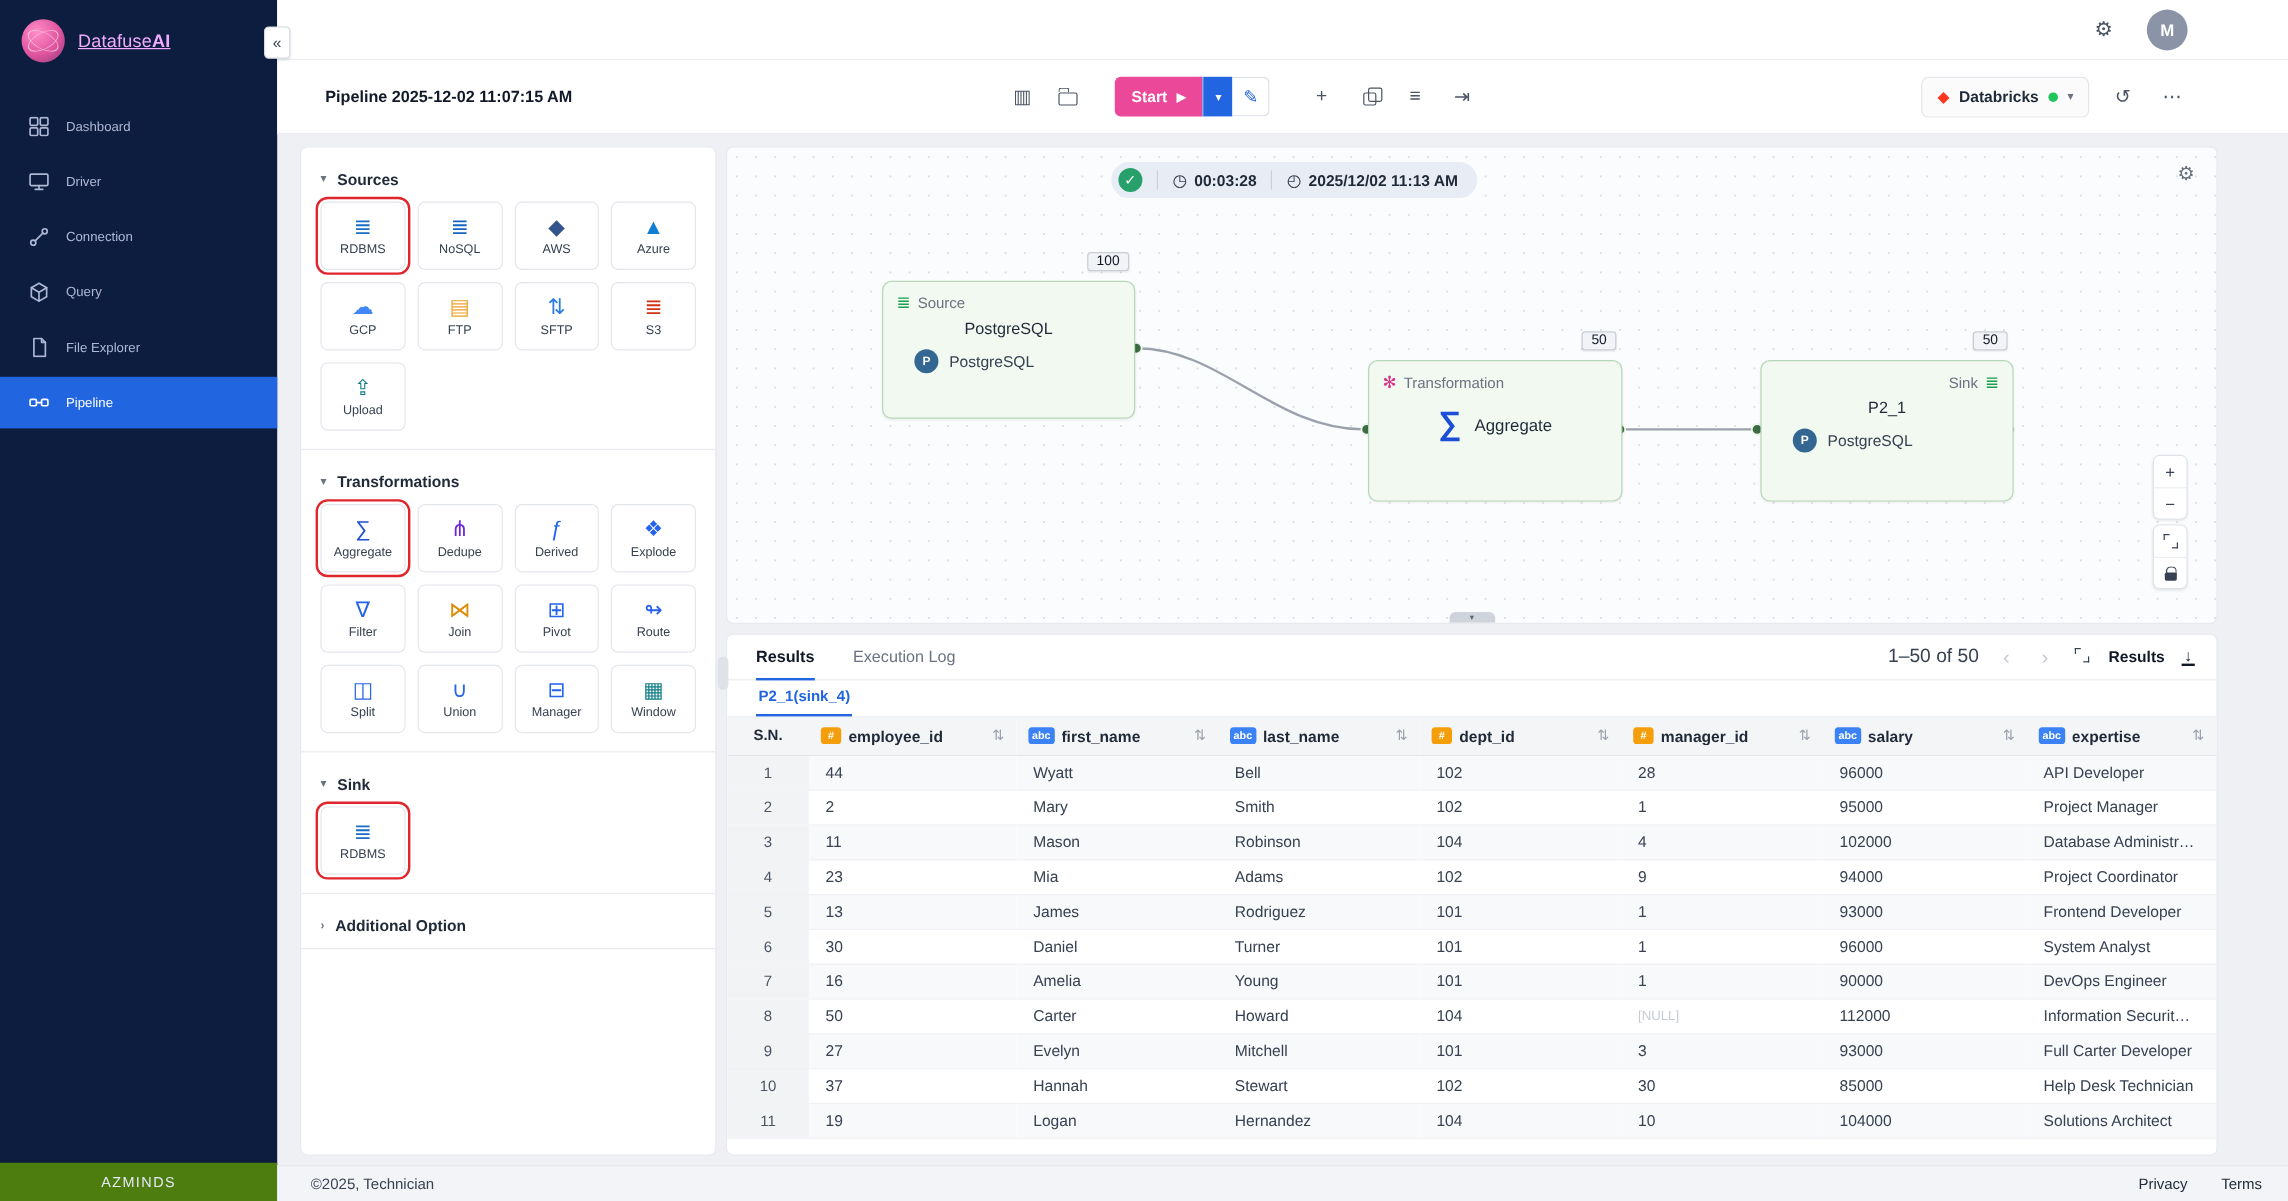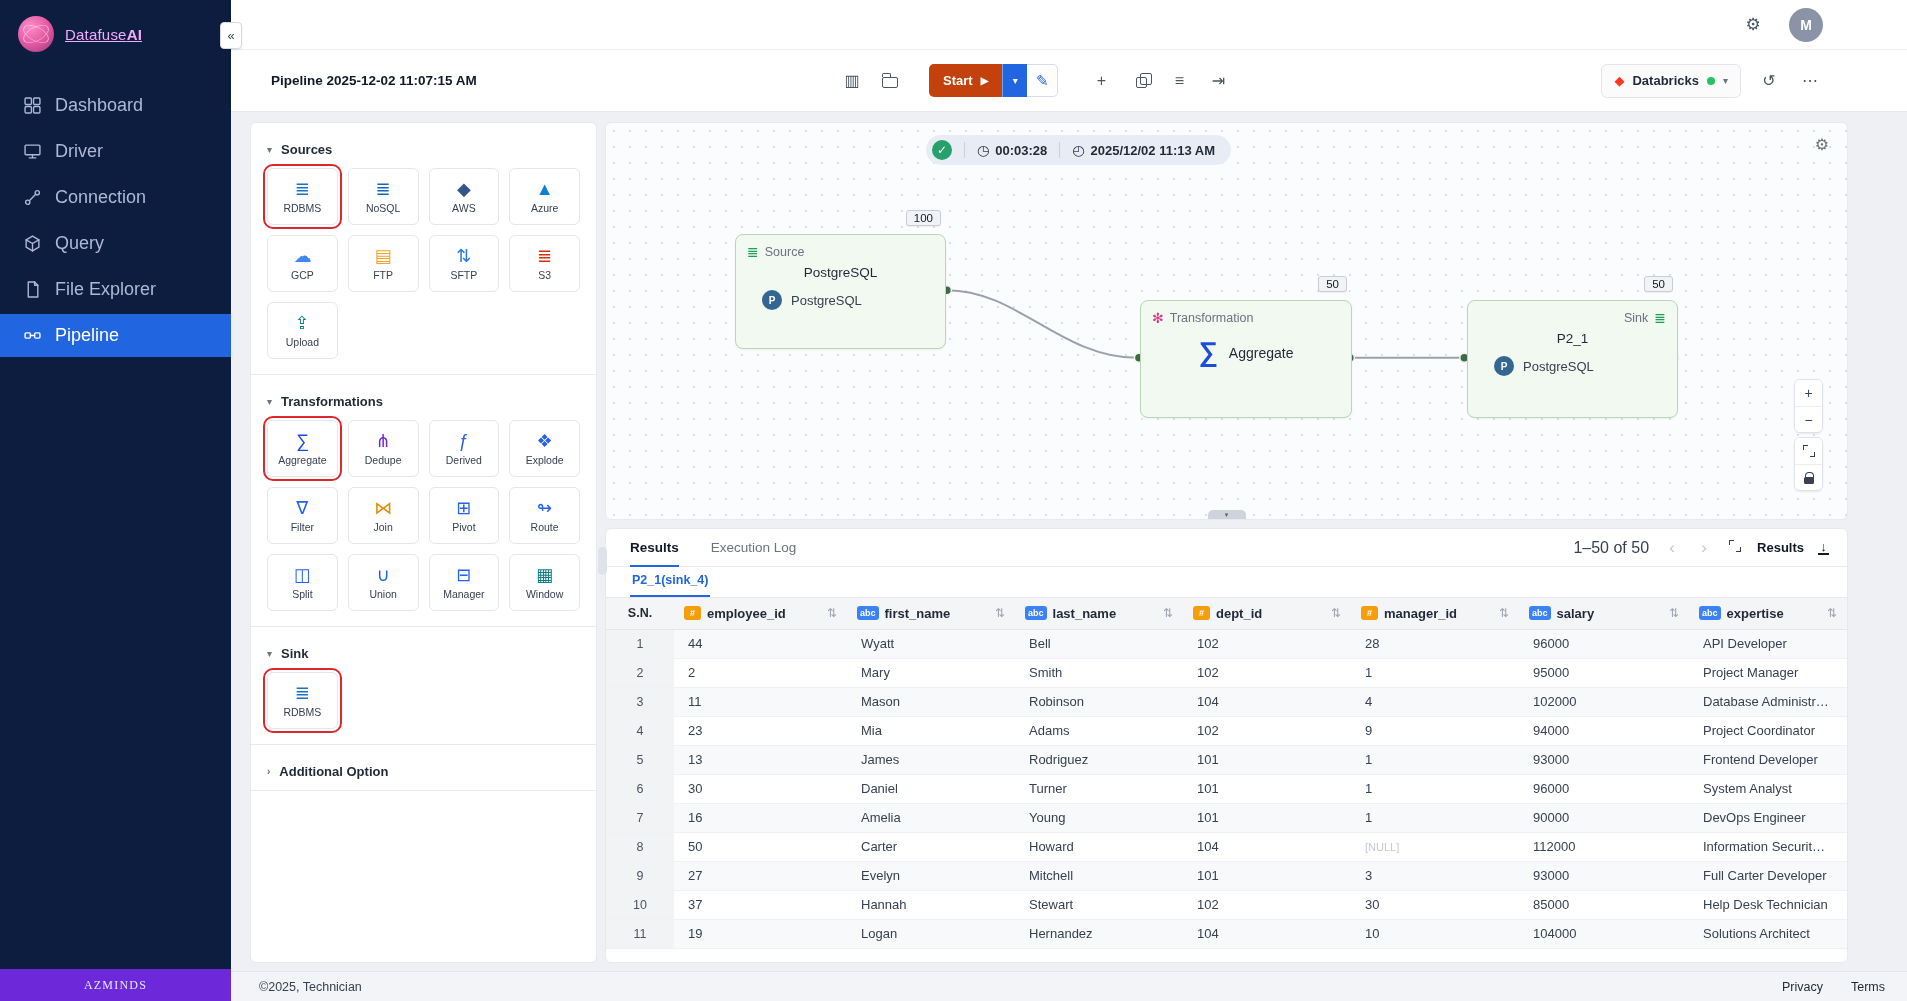--- a/index.html
+++ b/index.html
@@ -50,7 +50,7 @@
   .copy-icon::before { content:""; position:absolute; top:-5px; left:2.5px; width:10px; height:10px;
     border:1.5px solid #4b5563; border-radius:2px; }
   .start-group { display:flex; align-items:stretch; height:33px; margin-left:26px; }
-  .start-main { background:#c2410c; color:#fff; border:none; cursor:pointer; font-size:13px; font-weight:600;
+  .start-main { background:#ec4899; color:#fff; border:none; cursor:pointer; font-size:13px; font-weight:600;
     display:flex; align-items:center; gap:8px; padding:0 14px; border-radius:5px 0 0 5px; }
   .start-main .play { font-size:10px; }
   .start-caret { background:#2166e0; color:#fff; border:none; border-left:1px solid rgba(255,255,255,.4);

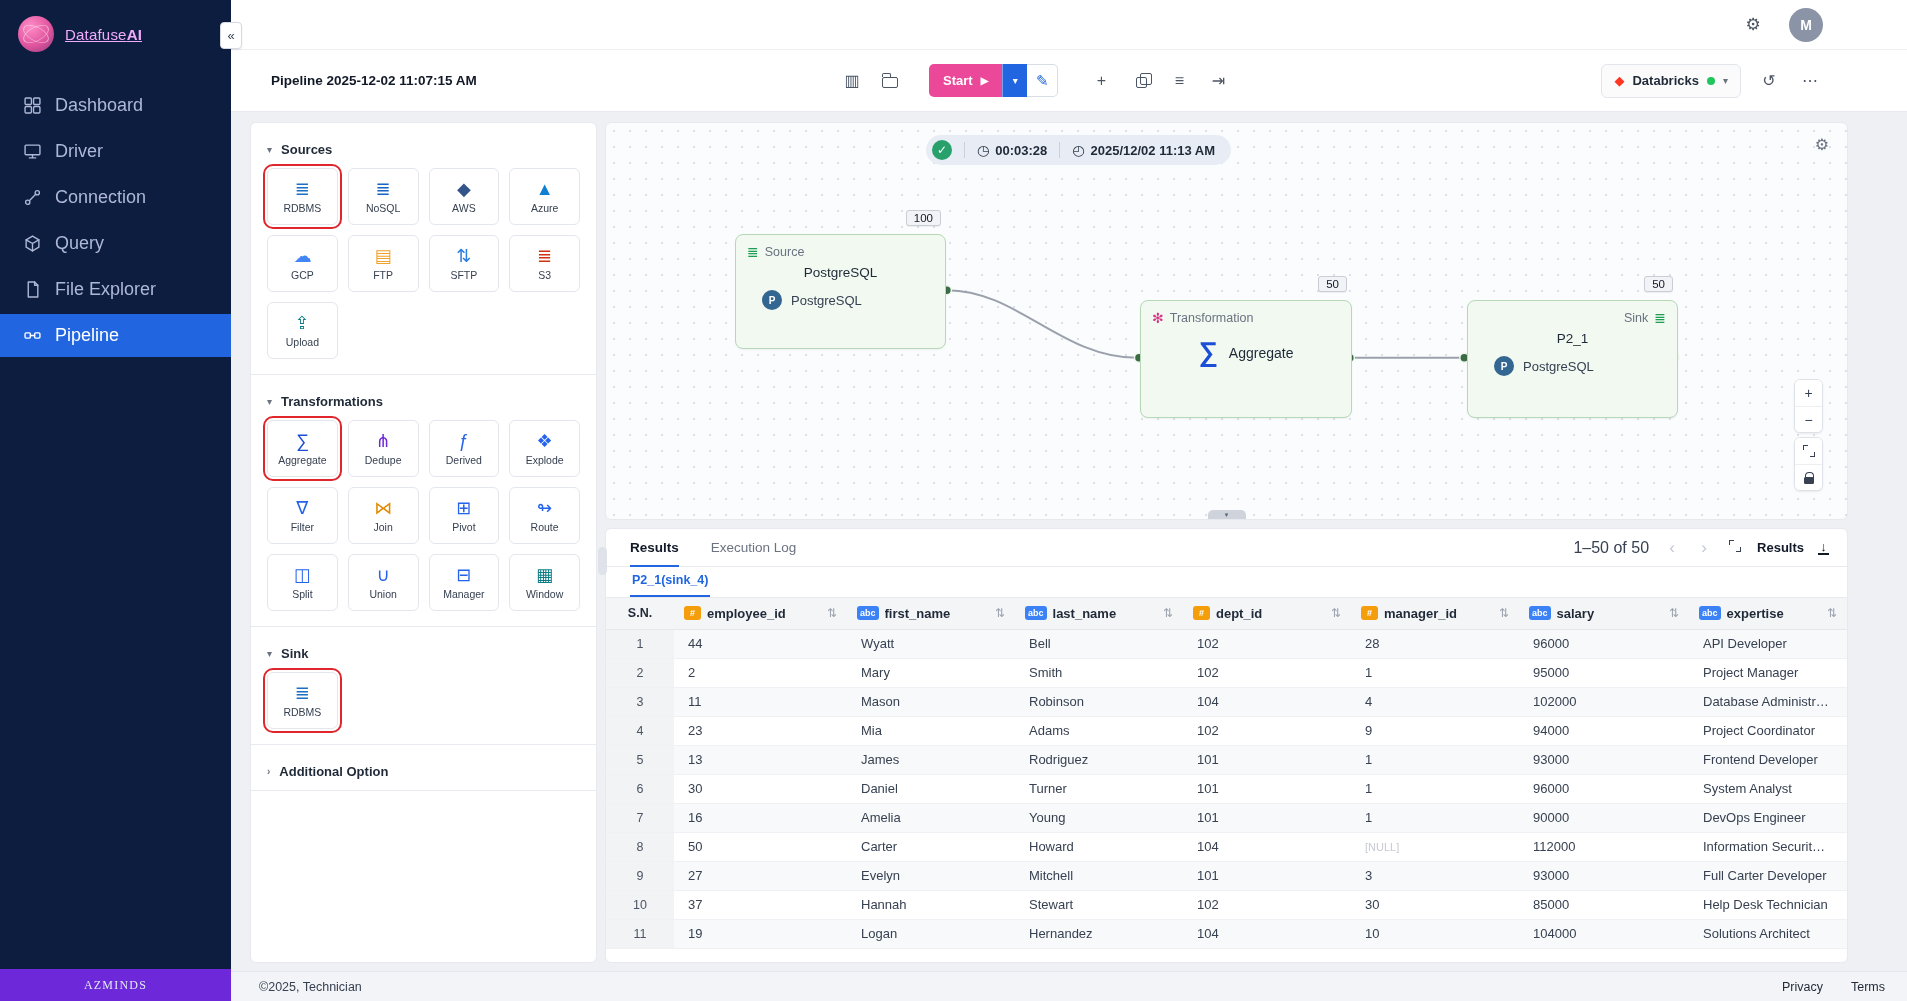--- a/index.html
+++ b/index.html
@@ -21,7 +21,7 @@
   .brand b { font-weight:800; }
   .nav { margin-top:16px; display:flex; flex-direction:column; gap:3px; }
   .nav-item { display:flex; align-items:center; gap:14px; height:43px; padding:0 24px;
-    color:#aeb8d6; font-size:18px; cursor:pointer; }
+    color:#aeb8d6; font-size:11px; cursor:pointer; }
   .nav-item svg { width:17px; height:17px; flex:none; }
   .nav-item.active { background:#2166e0; color:#fff; }
   .sidebar-footer { margin-top:auto; height:32px; display:flex; align-items:center; justify-content:center;

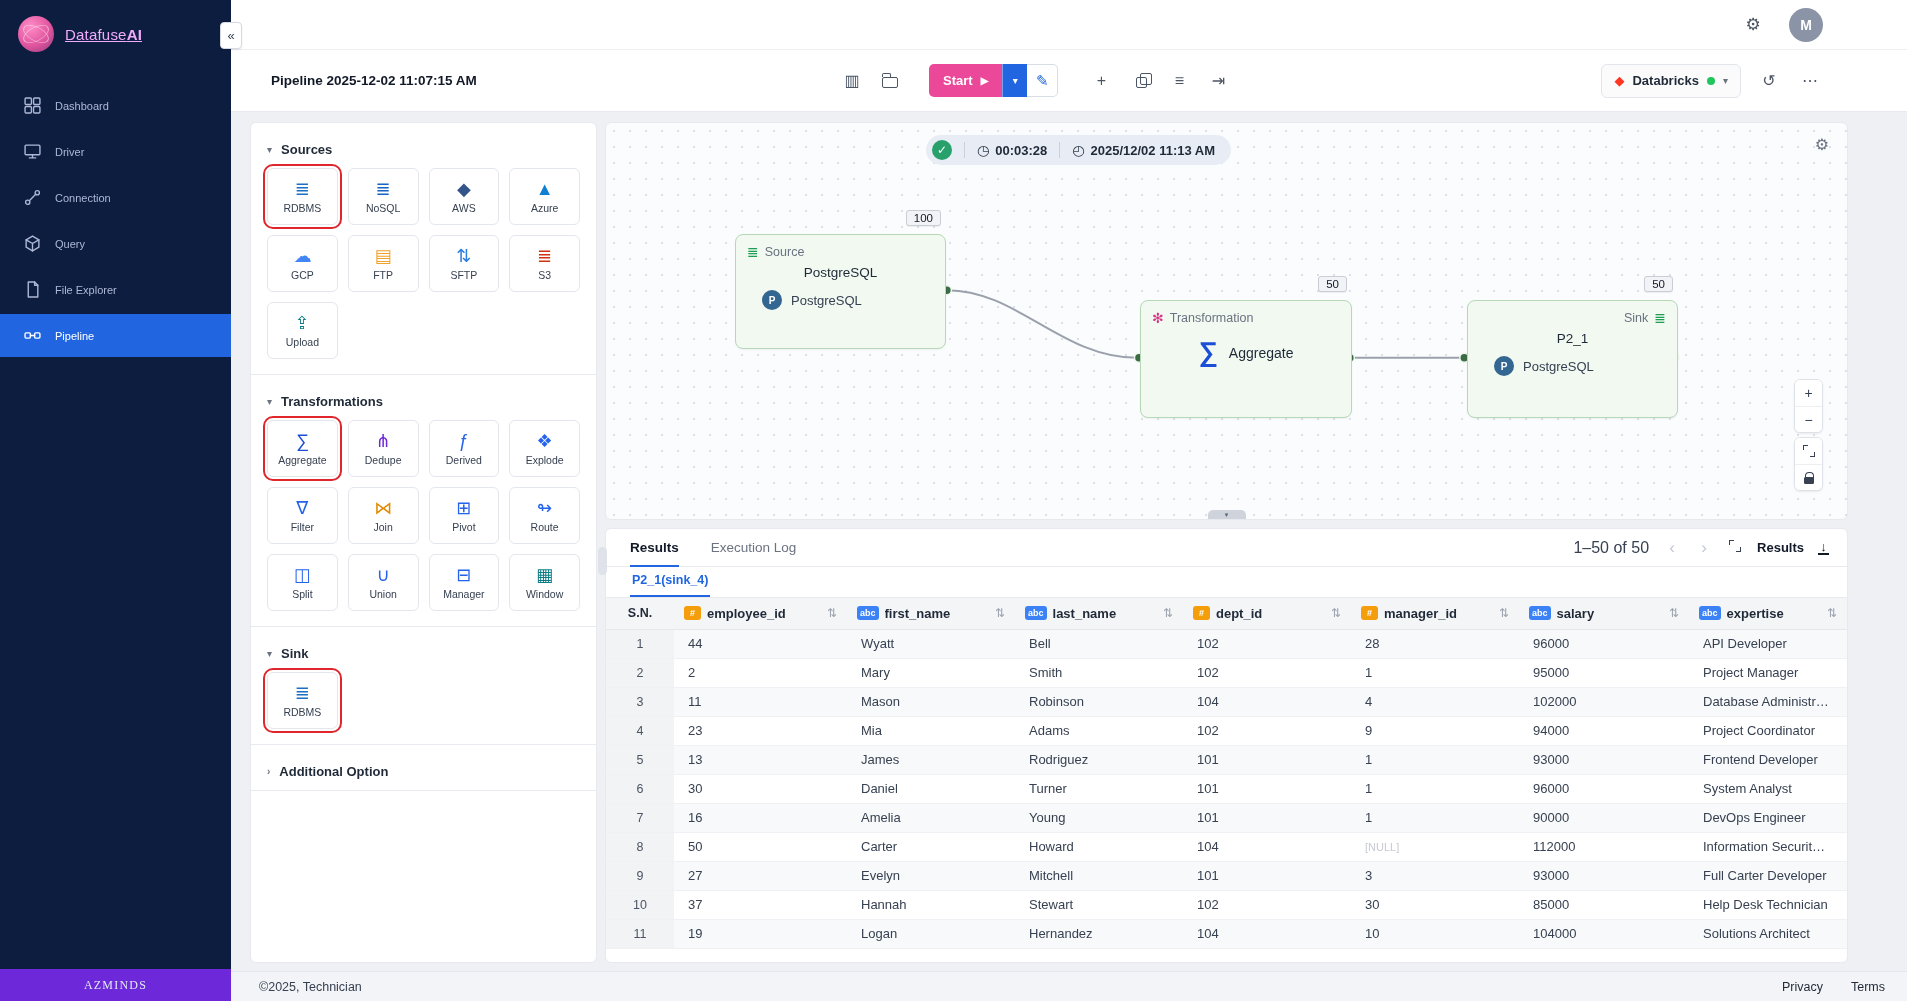--- a/index.html
+++ b/index.html
@@ -25,7 +25,7 @@
   .nav-item svg { width:17px; height:17px; flex:none; }
   .nav-item.active { background:#2166e0; color:#fff; }
   .sidebar-footer { margin-top:auto; height:32px; display:flex; align-items:center; justify-content:center;
-    font-size:12px; letter-spacing:1.2px; color:#e3e8f5; background:#6d28d9;font-family:Liberation Serif, serif; }
+    font-size:12px; letter-spacing:1.2px; color:#e3e8f5; background:#4d7c0f; }
   
   .main { flex:1; min-width:0; display:flex; flex-direction:column; position:relative; }
   .collapse-btn { position:absolute; left:-11px; top:22px; width:22px; height:27px; z-index:6;

